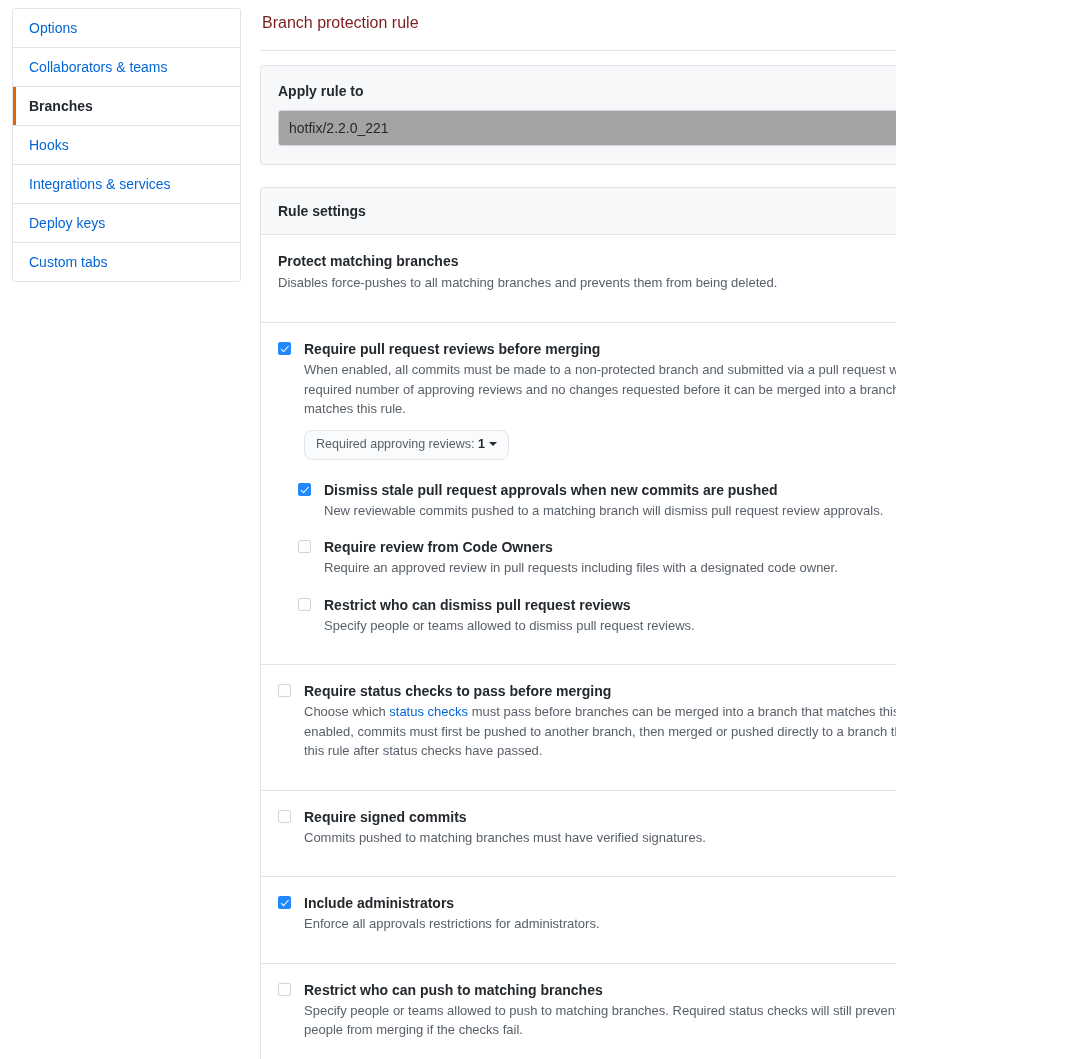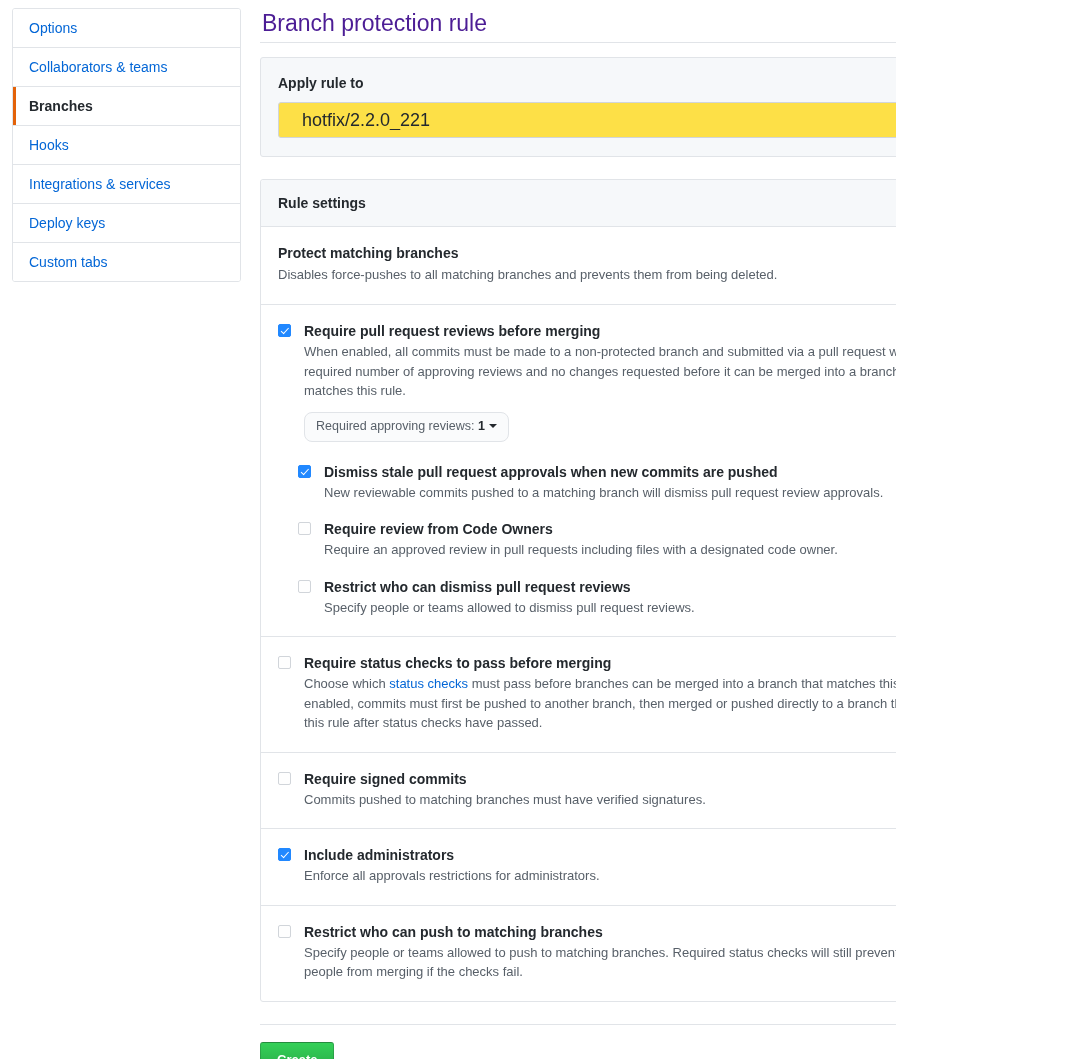--- a/index.html
+++ b/index.html
@@ -69,11 +69,11 @@
     width: 732px;
   }
   .page-title {
-    font-size: 23px;
+    font-size: 16px;
     line-height: 30px;
     font-weight: normal;
-    color: #4c1d95;
-    margin: 0 0 4px 0;
+    color: #7f1d1d;
+    margin: 0 0 12px 0;
     padding: 0 2px;
   }
   .title-rule {

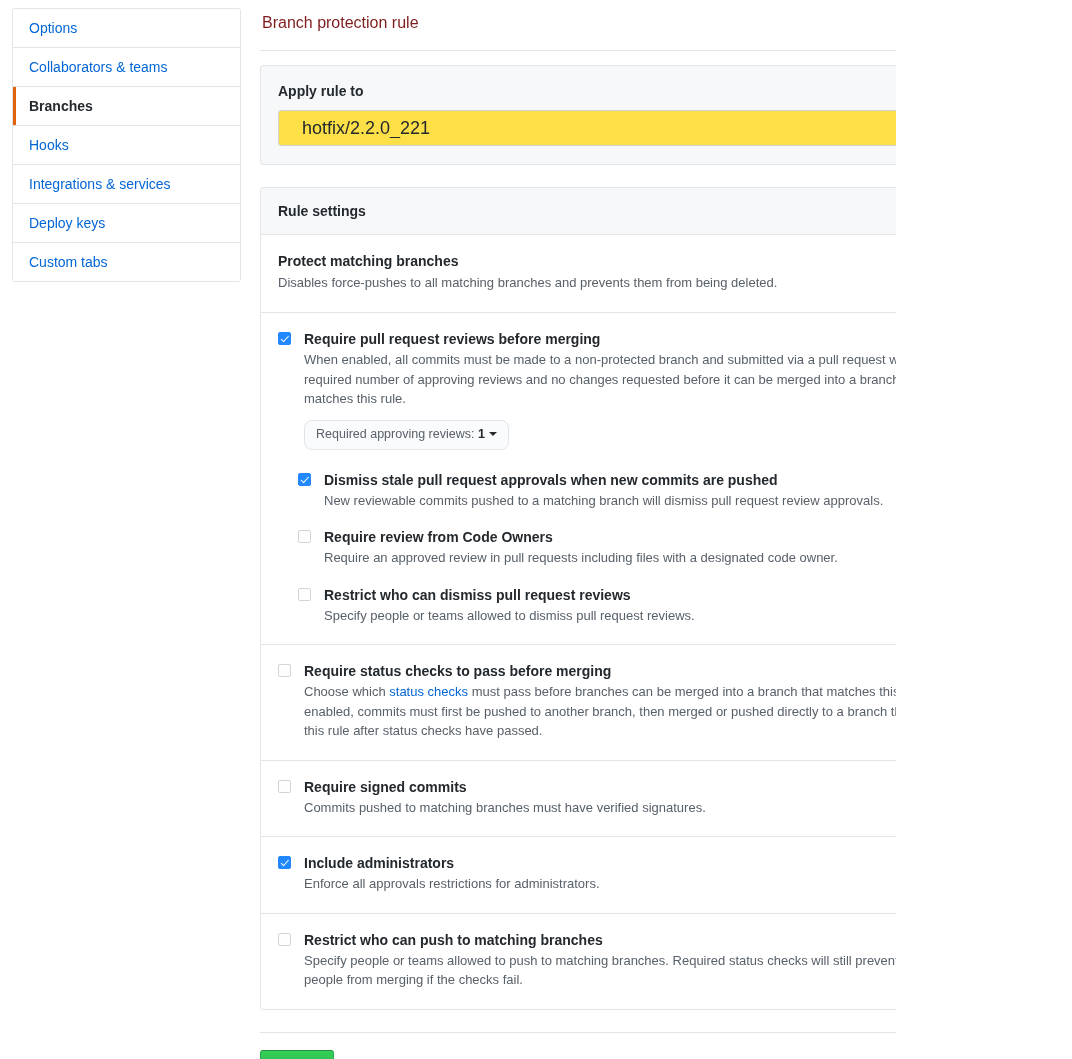--- a/index.html
+++ b/index.html
@@ -105,12 +105,12 @@
     display: block;
     box-sizing: border-box;
     width: 100%;
-    padding: 7px 23px;
+    padding: 7px 10px;
     font-family: "Liberation Sans", sans-serif;
-    font-size: 18px;
-    line-height: 20px;
-    color: #24292e;
-    background: #fde047;
+    font-size: 14px;
+    line-height: 20px;
+    color: #24292e;
+    background: #a3a3a3;
     border: 1px solid #d1d5da;
     border-radius: 3px;
     outline: none;

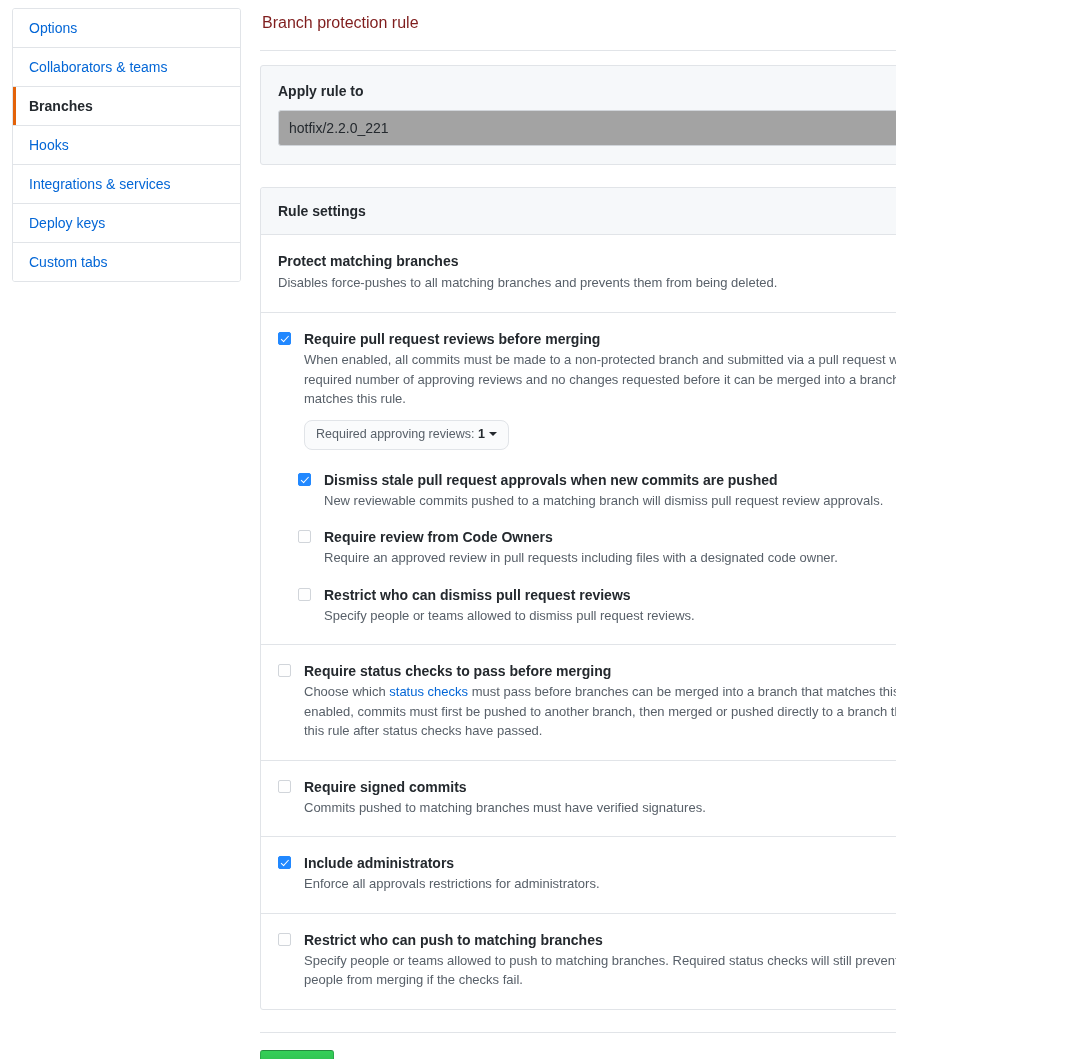--- a/index.html
+++ b/index.html
@@ -128,7 +128,7 @@
     line-height: 18px;
   }
   .section {
-    padding: 16px 17px 19px 17px;
+    padding: 16px 17px 29px 17px;
     border-bottom: 1px solid #e1e4e8;
   }
   .section:last-child { border-bottom: none; }

